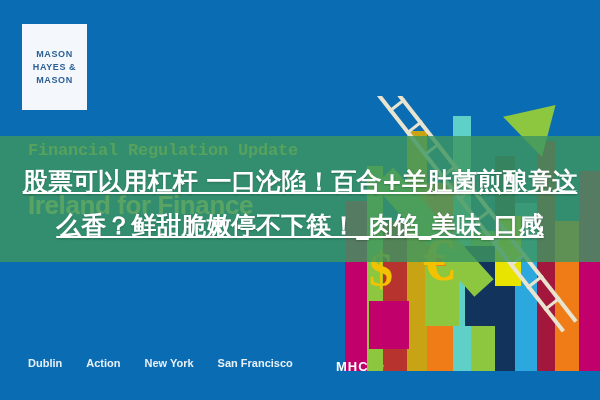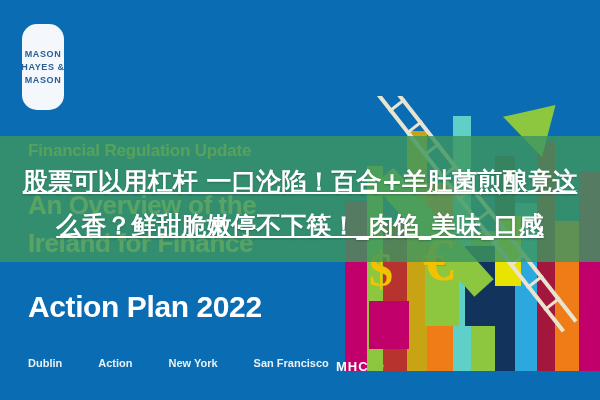--- a/index.html
+++ b/index.html
@@ -107,7 +107,7 @@
     position: absolute;
     left: 22px;
     top: 24px;
-    width: 42px;
+    width: 65px;
     height: 86px;
     background: #f4f7fb;
     display: flex;
@@ -115,7 +115,6 @@
     align-items: center;
     justify-content: center;
     gap: 3px;
-    border-radius: 15px;
   }
   .logo-box .line {
     color: #2b5f96;

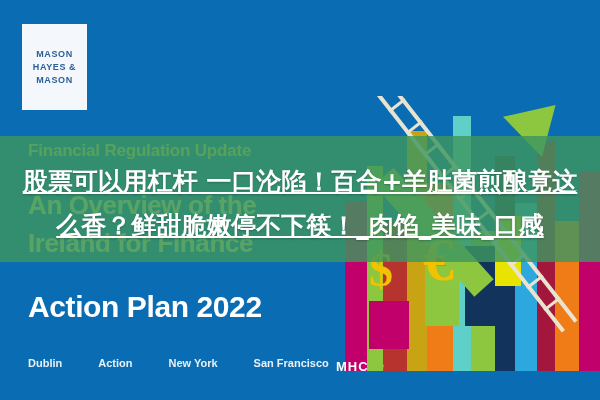--- a/index.html
+++ b/index.html
@@ -134,6 +134,7 @@
     color: #c9d94a;
     letter-spacing: -0.2px;
     white-space: nowrap;
+    font-family: Liberation Mono, monospace;
   }
   .subtitle {
     position: absolute;

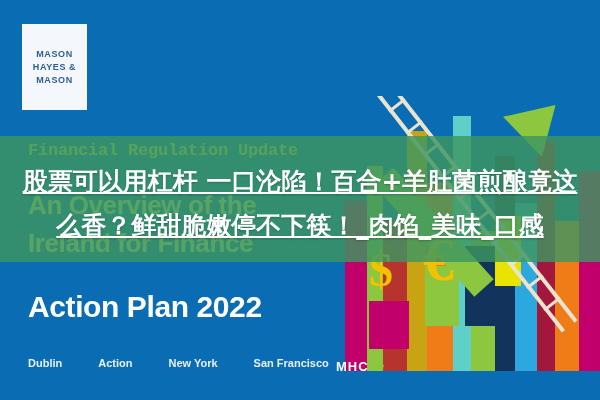--- a/index.html
+++ b/index.html
@@ -278,7 +278,6 @@
   <div class="kicker">Financial Regulation Update</div>
 
   <div class="subtitle">
-    <span class="l2">An Overview of the</span>
     <span class="l2">Ireland for Finance</span>
   </div>
 

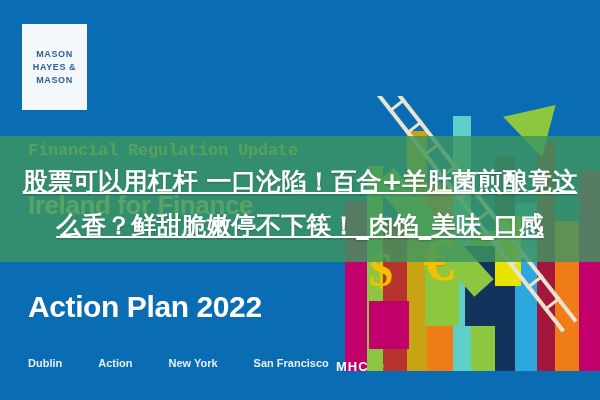--- a/index.html
+++ b/index.html
@@ -281,7 +281,6 @@
     <span class="l2">Ireland for Finance</span>
   </div>
 
-  <div class="headline">Action Plan 2022</div>
 
   <div class="cities" id="city-list">
       <span class="city">Dublin</span>

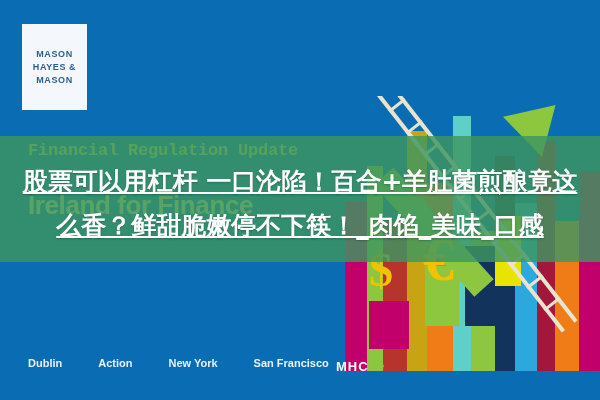--- a/index.html
+++ b/index.html
@@ -165,7 +165,7 @@
     left: 28px;
     top: 357px;
     display: flex;
-    gap: 36px;
+    gap: 24px;
   }
   .cities .city {
     color: #e8f0f8;

